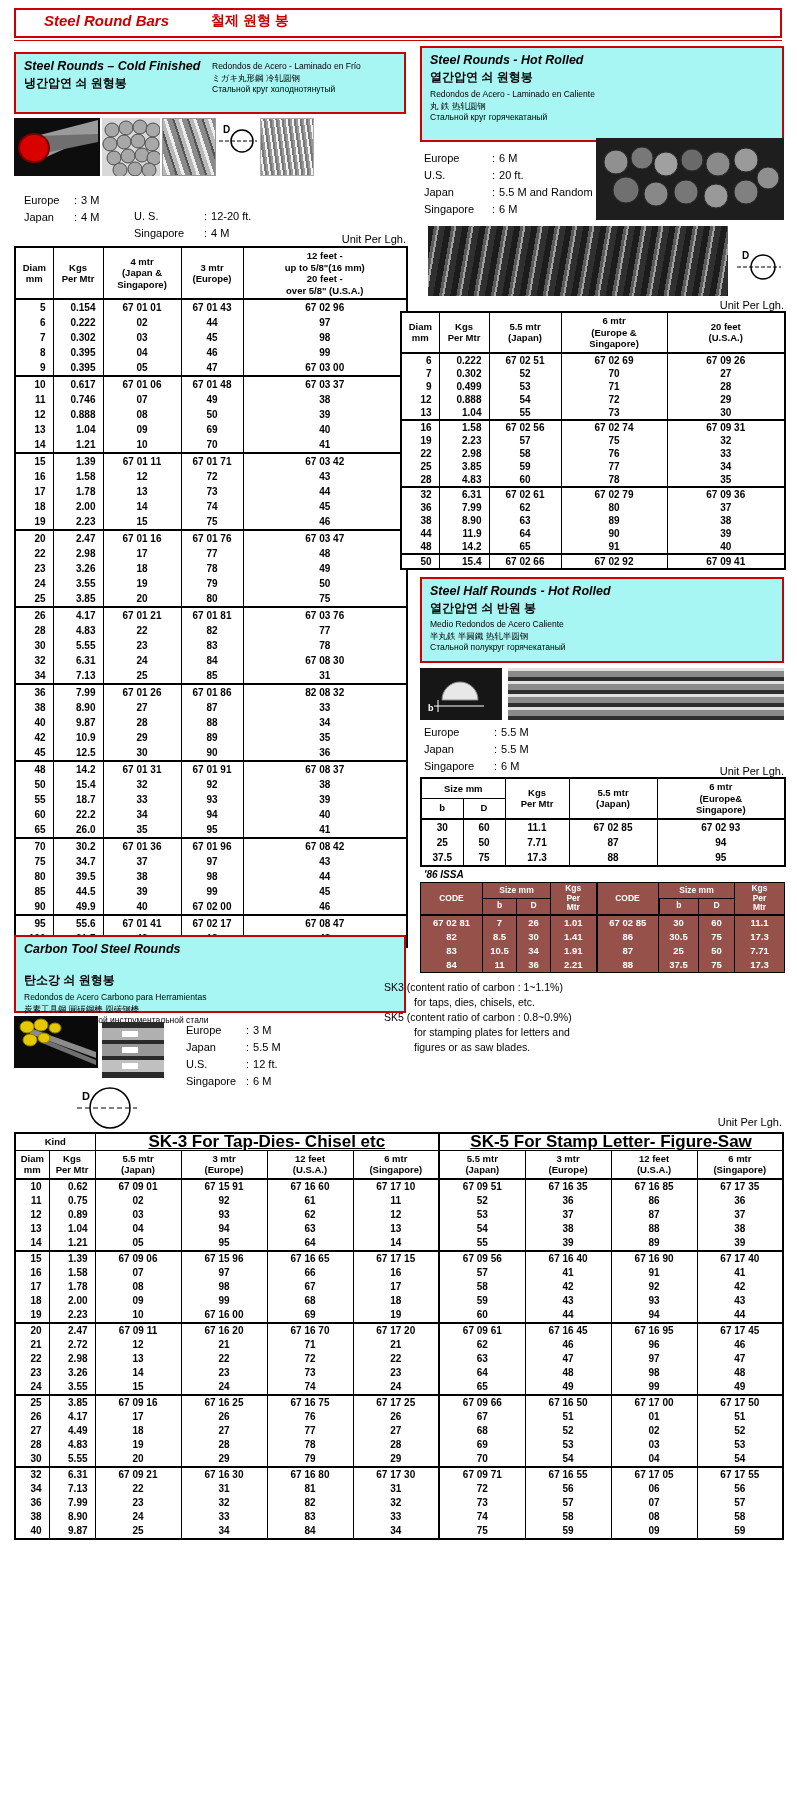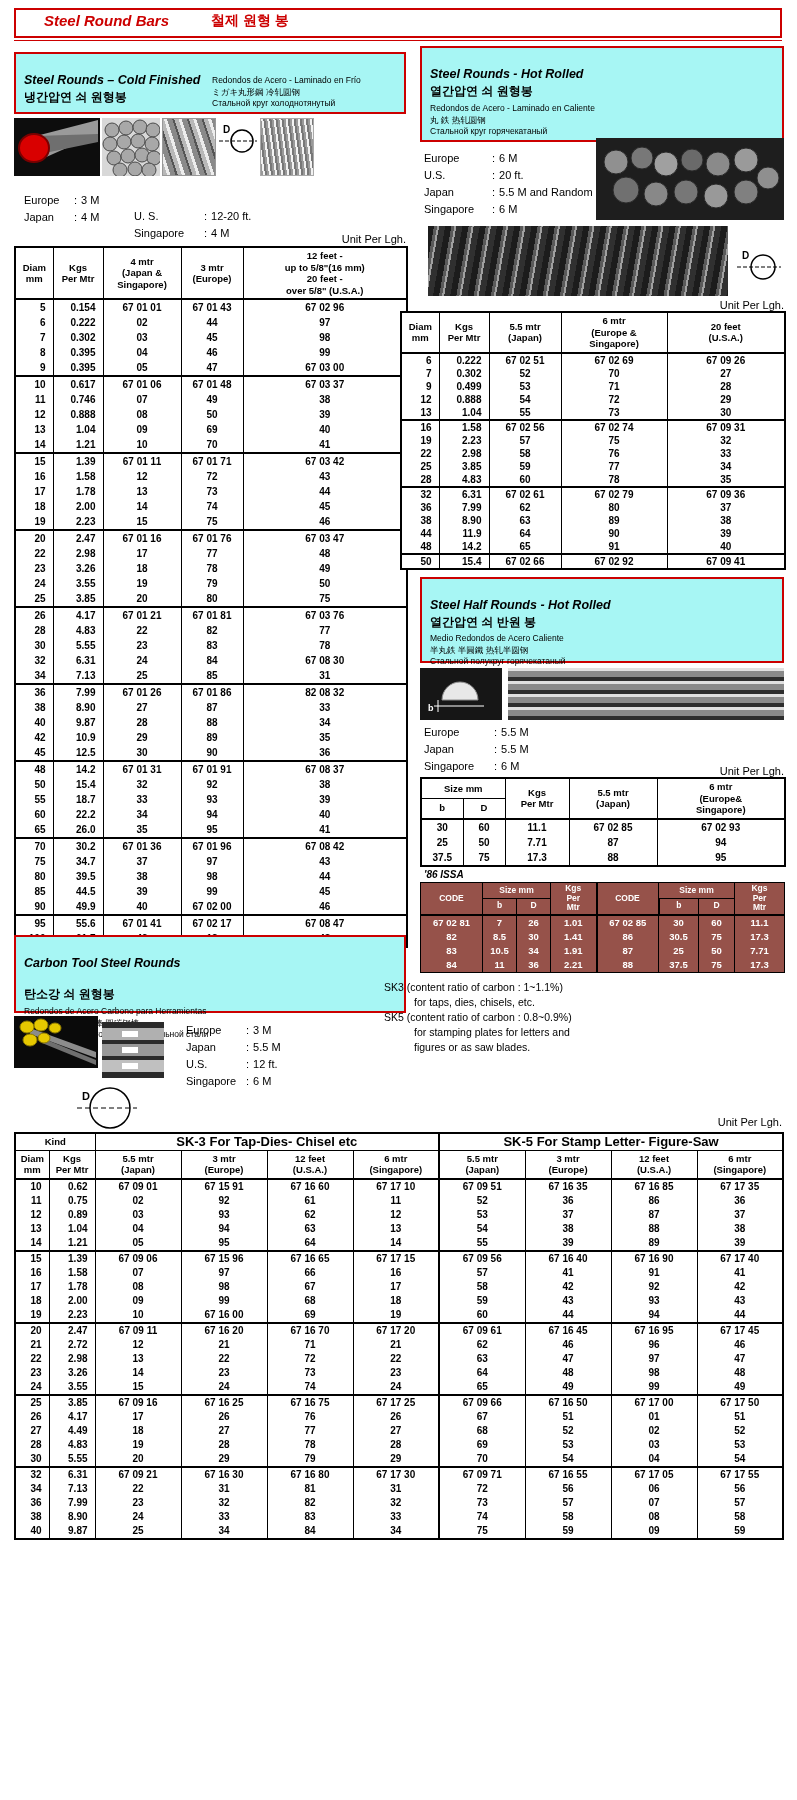--- a/index.html
+++ b/index.html
@@ -14,7 +14,7 @@
   .title-kr { color:#c00; font-size:14px; font-weight:bold; }
 
   
-  .secbox { background:#a7f6f4; border:2.5px solid #c00; padding:19px 8px; }
+  .secbox { background:#a7f6f4; border:2.5px solid #c00; padding:5px 8px; }
   .sec-title { font-size:12.5px; font-weight:bold; font-style:italic; }
   .sec-title-kr { font-size:12px; font-weight:bold; margin-top:2px; }
   .sub { font-size:8.5px; line-height:11.5px; }

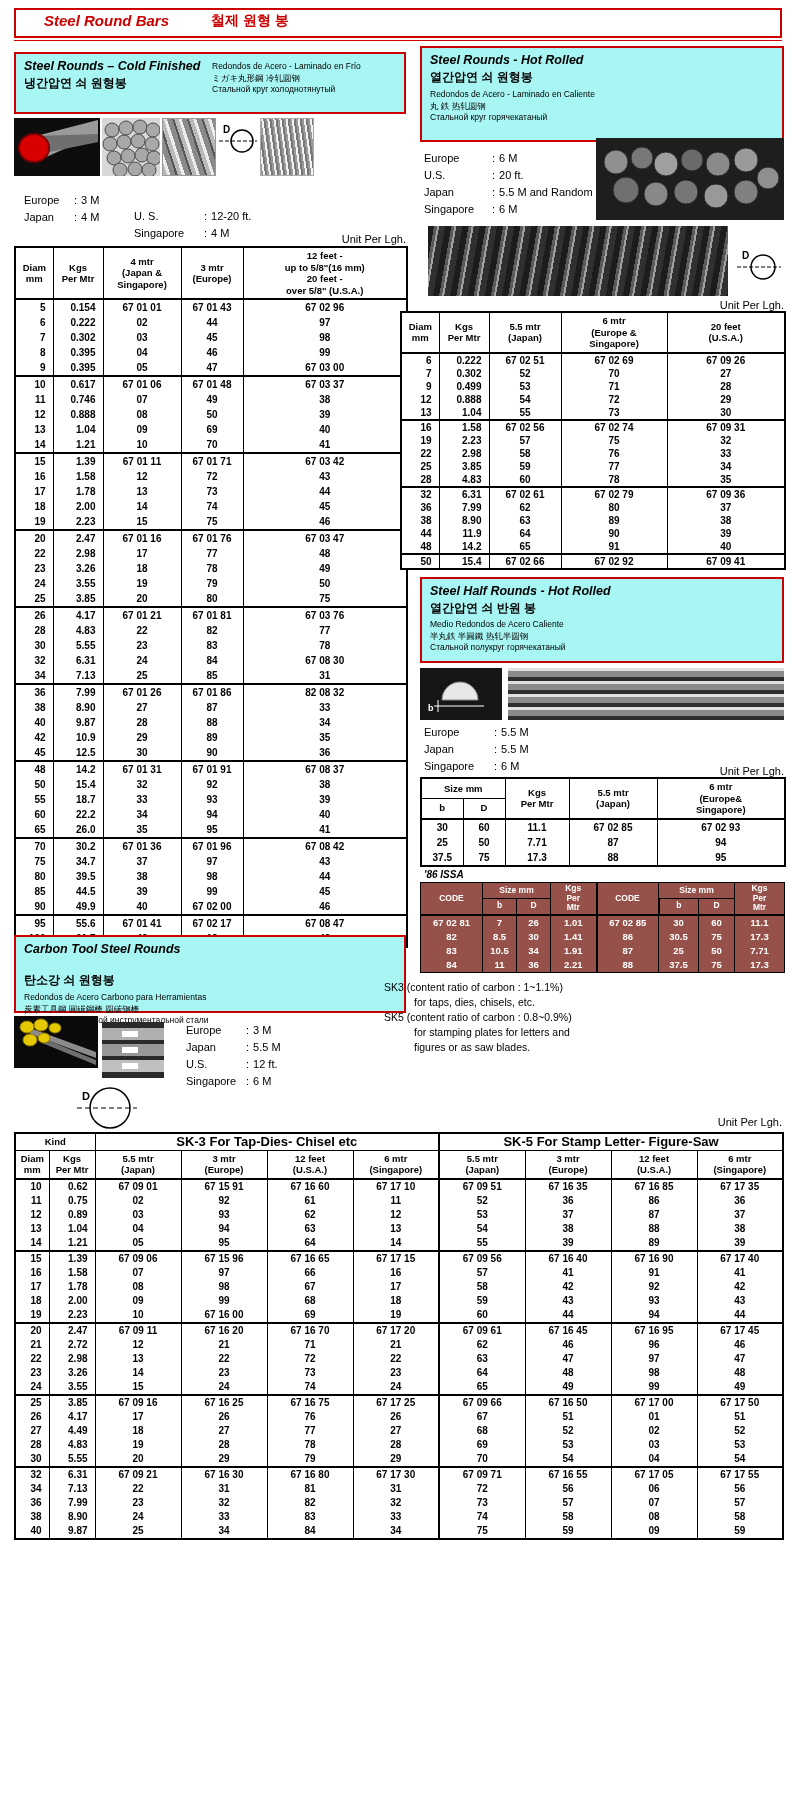--- a/index.html
+++ b/index.html
@@ -43,7 +43,7 @@
   .t-hot td { height:13px; line-height:13px; font-size:10px; }
   .t-half td { height:15px; line-height:15px; font-size:10px; }
   .t-carbon td { height:14px; line-height:14px; font-size:10px; }
-  .t-carbon th.big { font-size:13px; }
+  .t-carbon th.big { font-size:17px;text-decoration:underline; }
 
   .t-issa table { background:#96524a; color:#fff; border:1.5px solid #000; }
   .t-issa th { color:#fff; font-size:8.5px; line-height:9.5px; padding:1px; }

